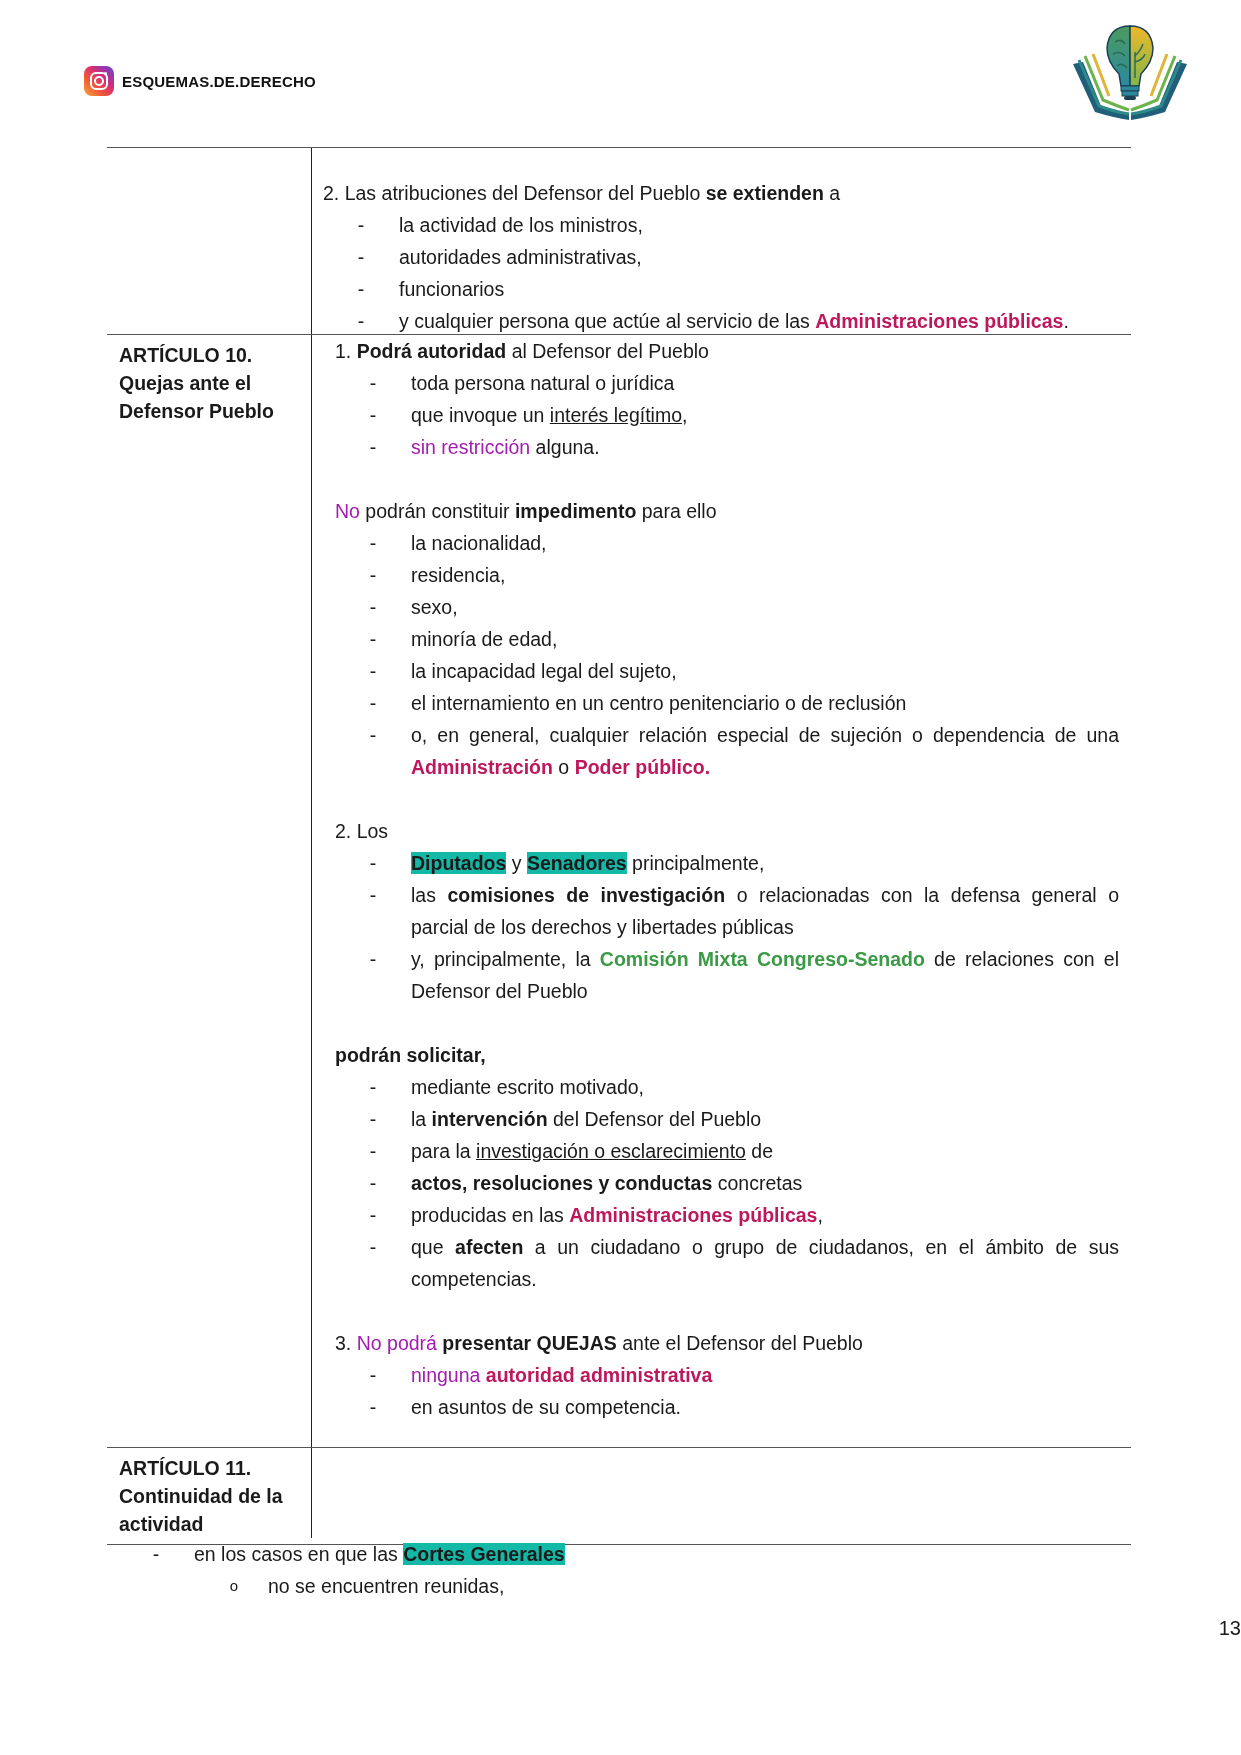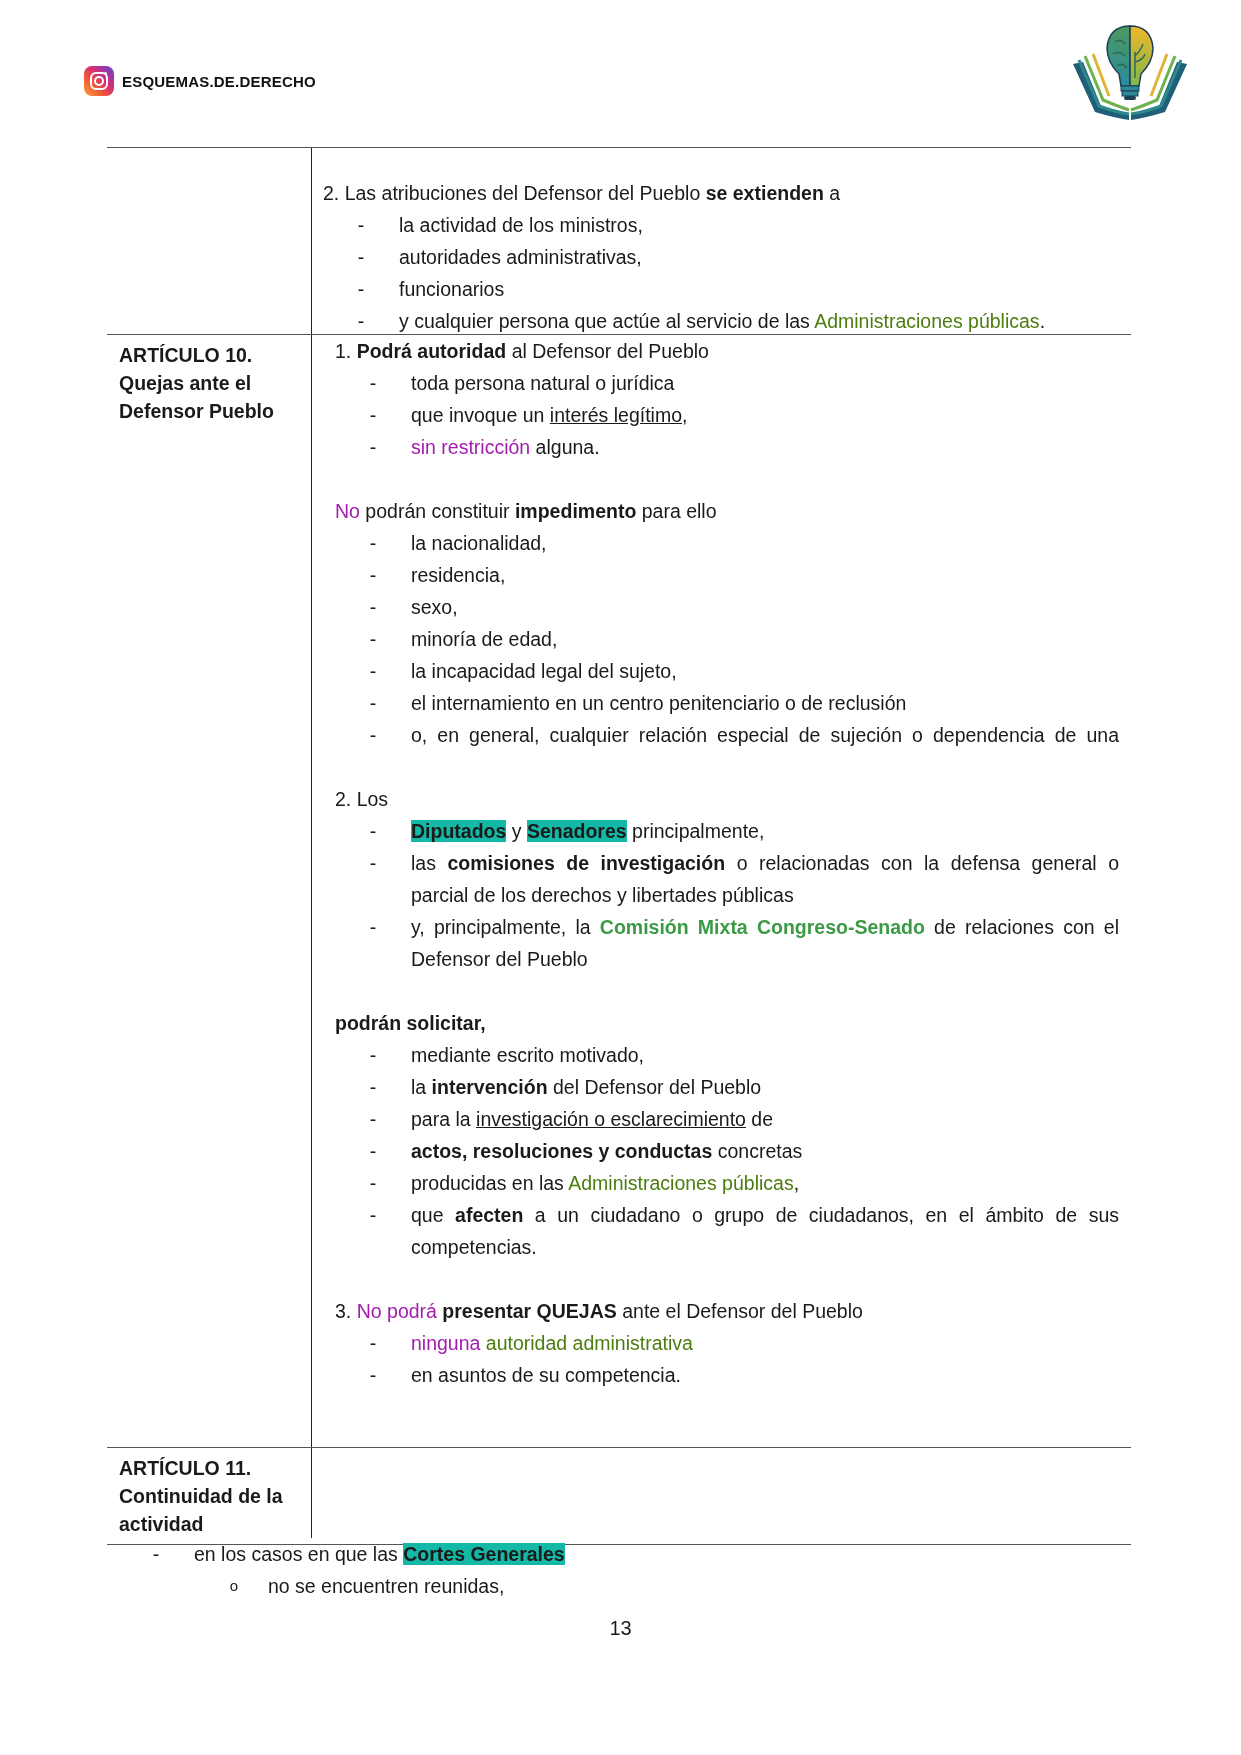--- a/index.html
+++ b/index.html
@@ -32,7 +32,7 @@
   .blank { height: 32px; }
   b { font-weight: bold; }
   .red { color: #a21caf; font-weight: normal; }
-  .blue { color: #4d7c0f; font-weight: normal; }
+  .blue { color: #be185d; font-weight: bold; }
   .green { color: #3b9a45; font-weight: bold; }
   .hl { background: #14b8a6; font-weight: bold; }
   .u { text-decoration: underline; }

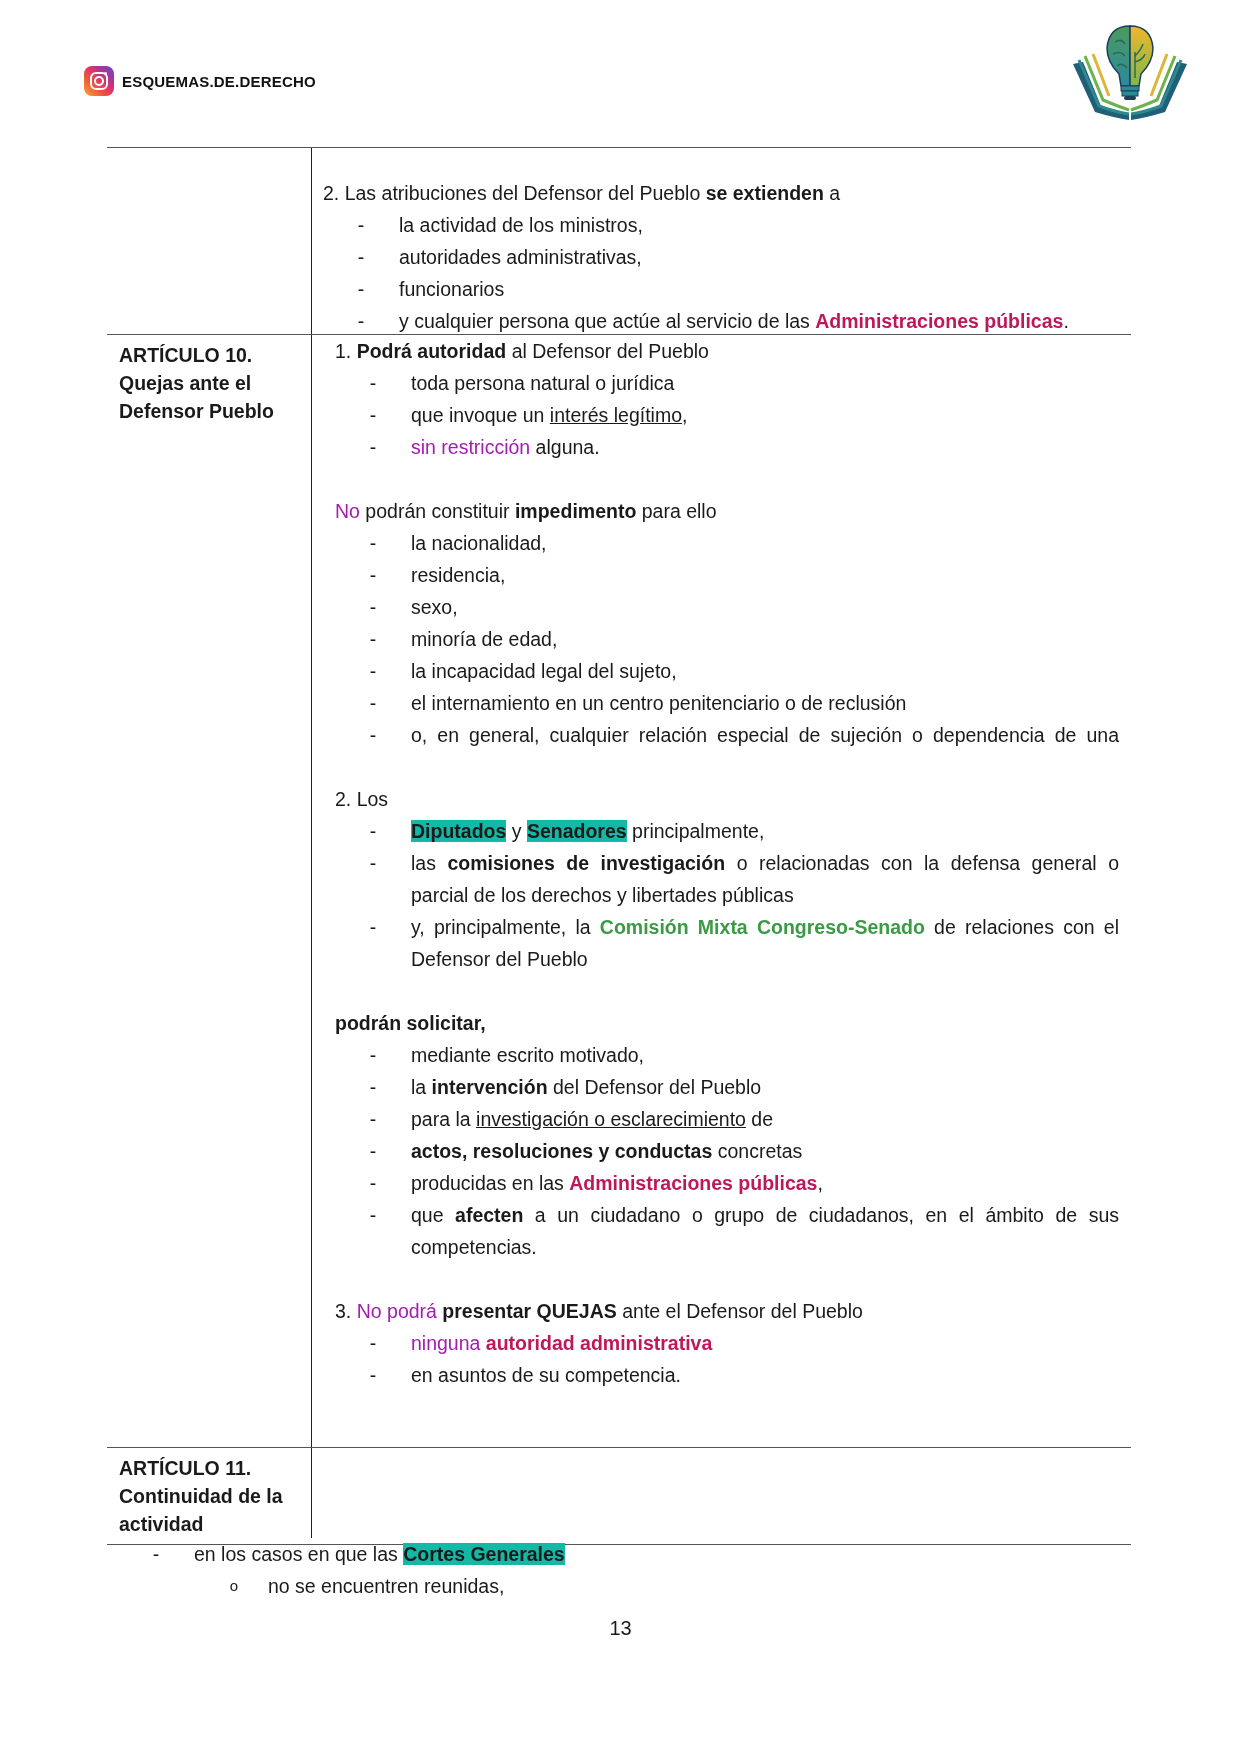--- a/index.html
+++ b/index.html
@@ -155,6 +155,7 @@
           <span class="dash">-</span>
           <span class="txt">
             <div class="just">o, en general, cualquier relación especial de sujeción o dependencia de una</div>
+            <div><span class="blue">Administración</span><span> o </span><span class="blue">Poder público.</span></div>
           </span>
         </div>
       <div class="blank"></div>

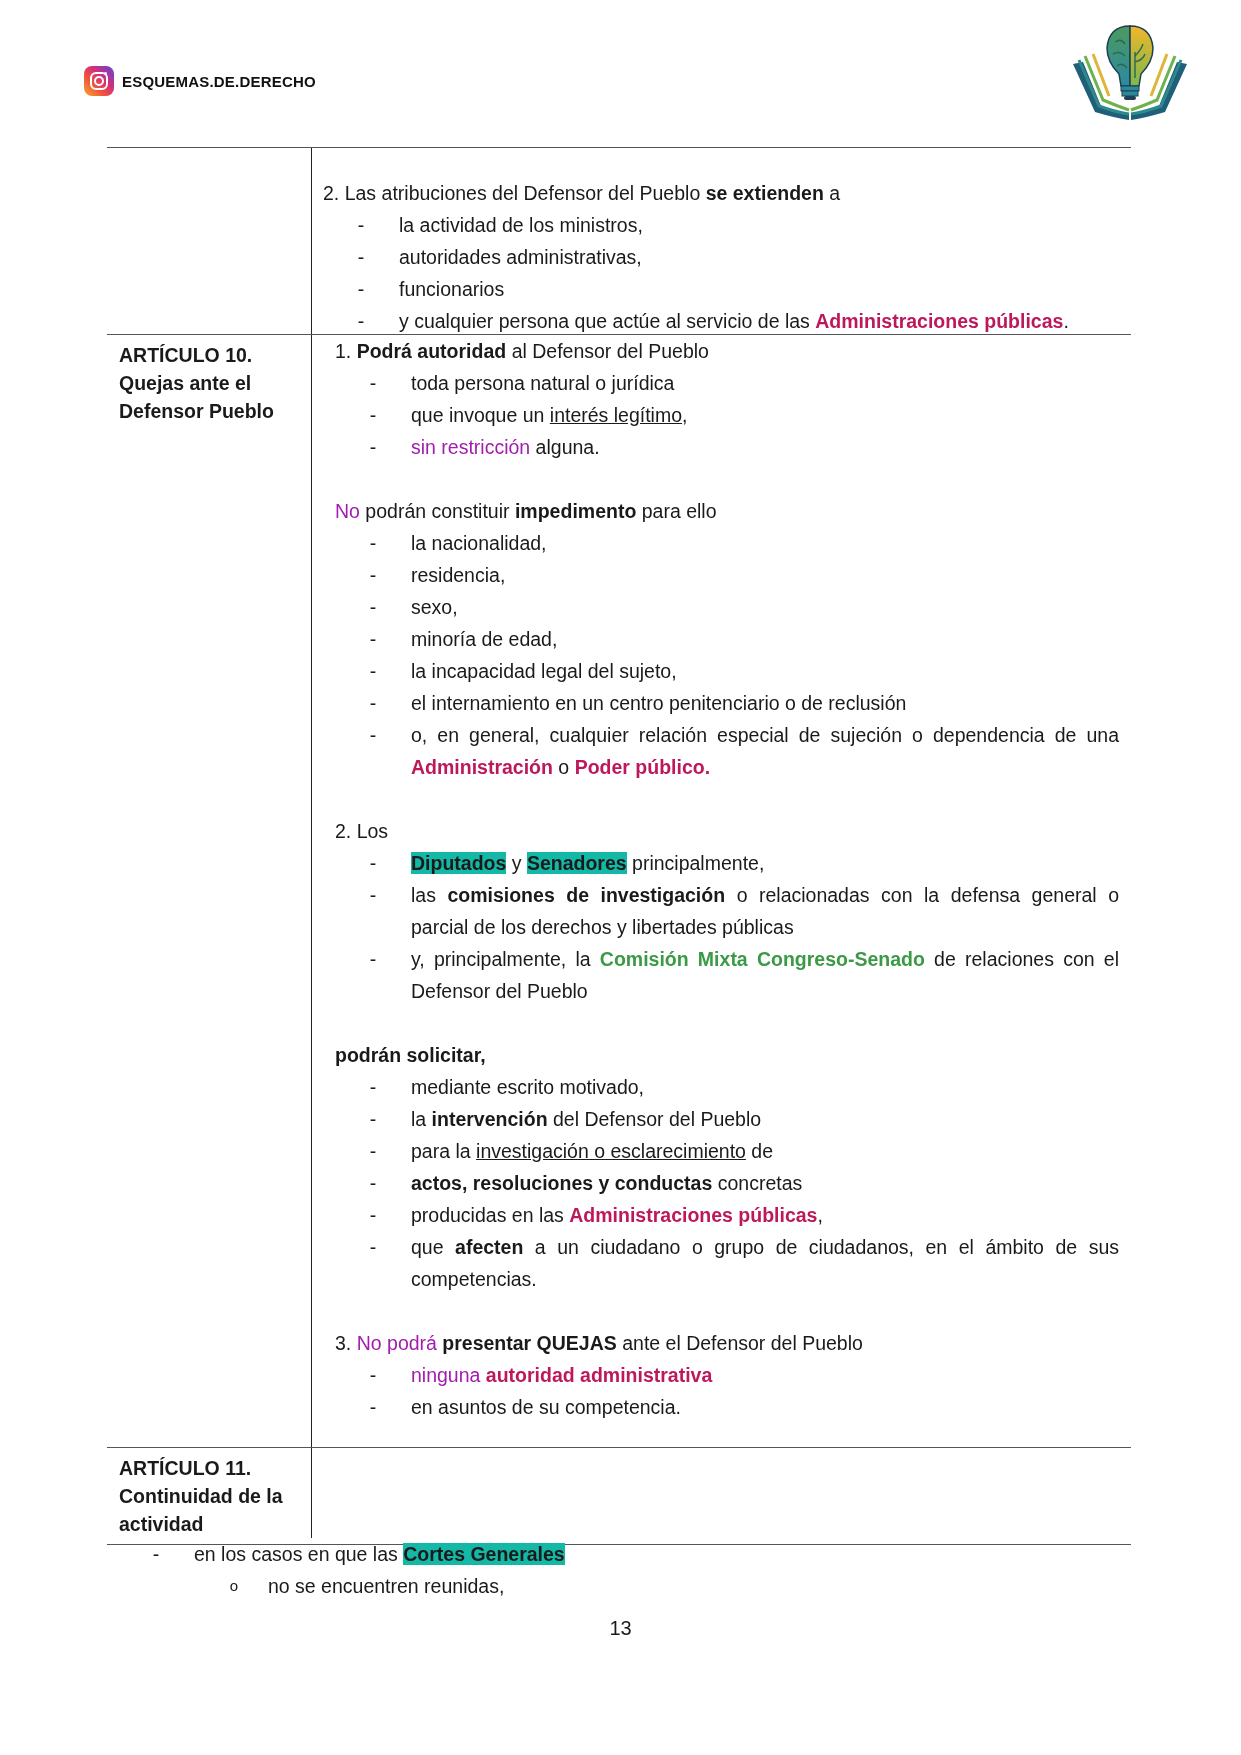--- a/index.html
+++ b/index.html
@@ -36,7 +36,7 @@
   .green { color: #3b9a45; font-weight: bold; }
   .hl { background: #14b8a6; font-weight: bold; }
   .u { text-decoration: underline; }
-  .page-number { position: absolute; top: 1617px; left: 0; width: 1241px; text-align: center; font-size: 20px; }
+  .page-number { position: absolute; top: 1617px; left: 0; width: 1241px; text-align: right; font-size: 20px; }
 </style>
 </head>
 <body>

